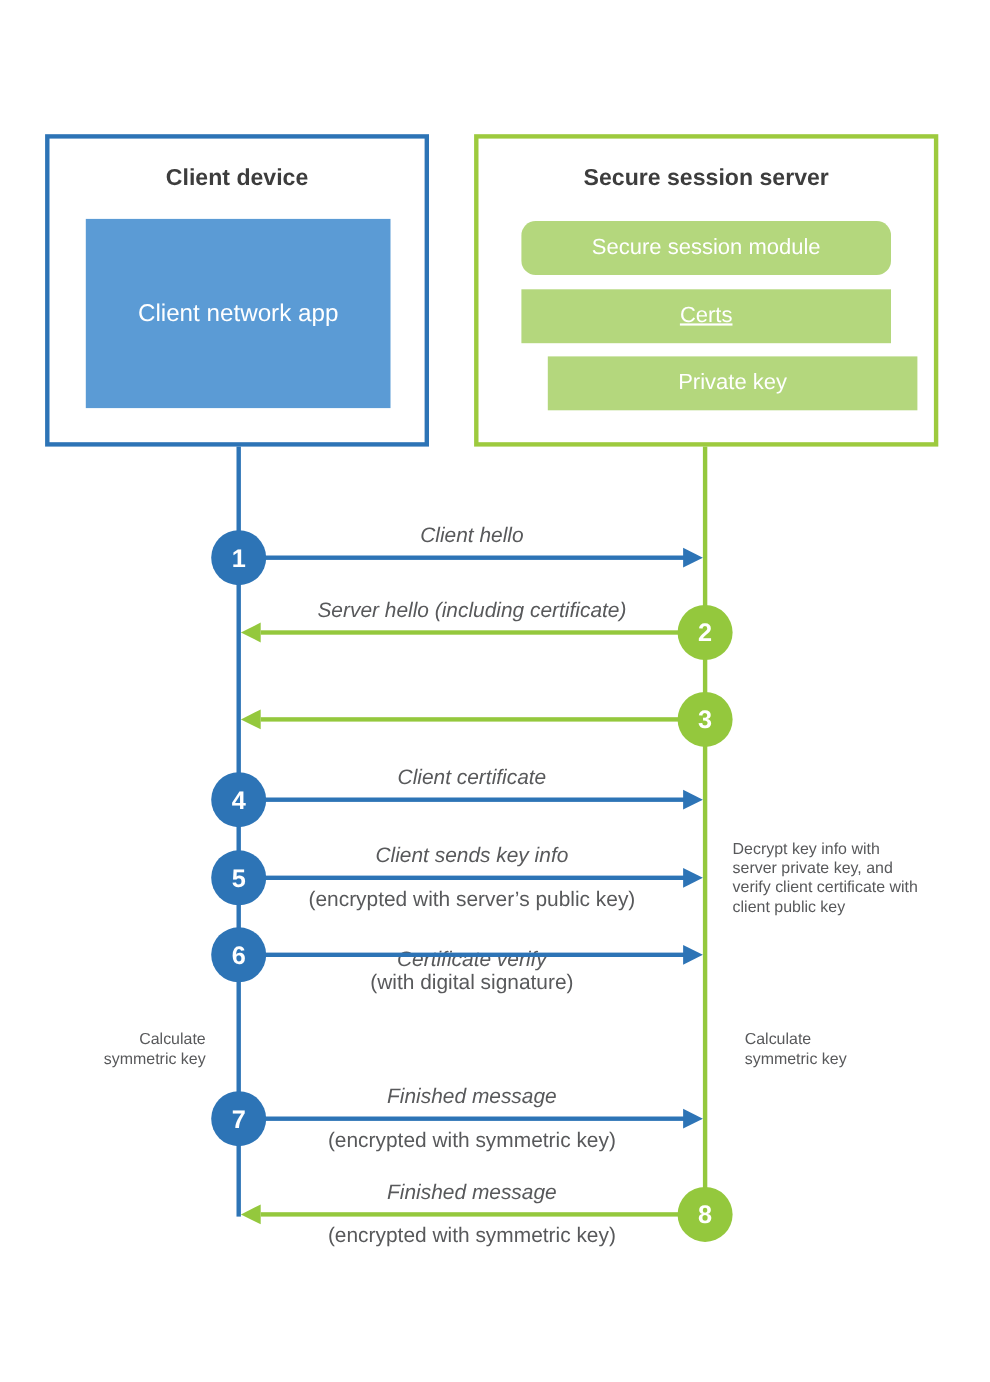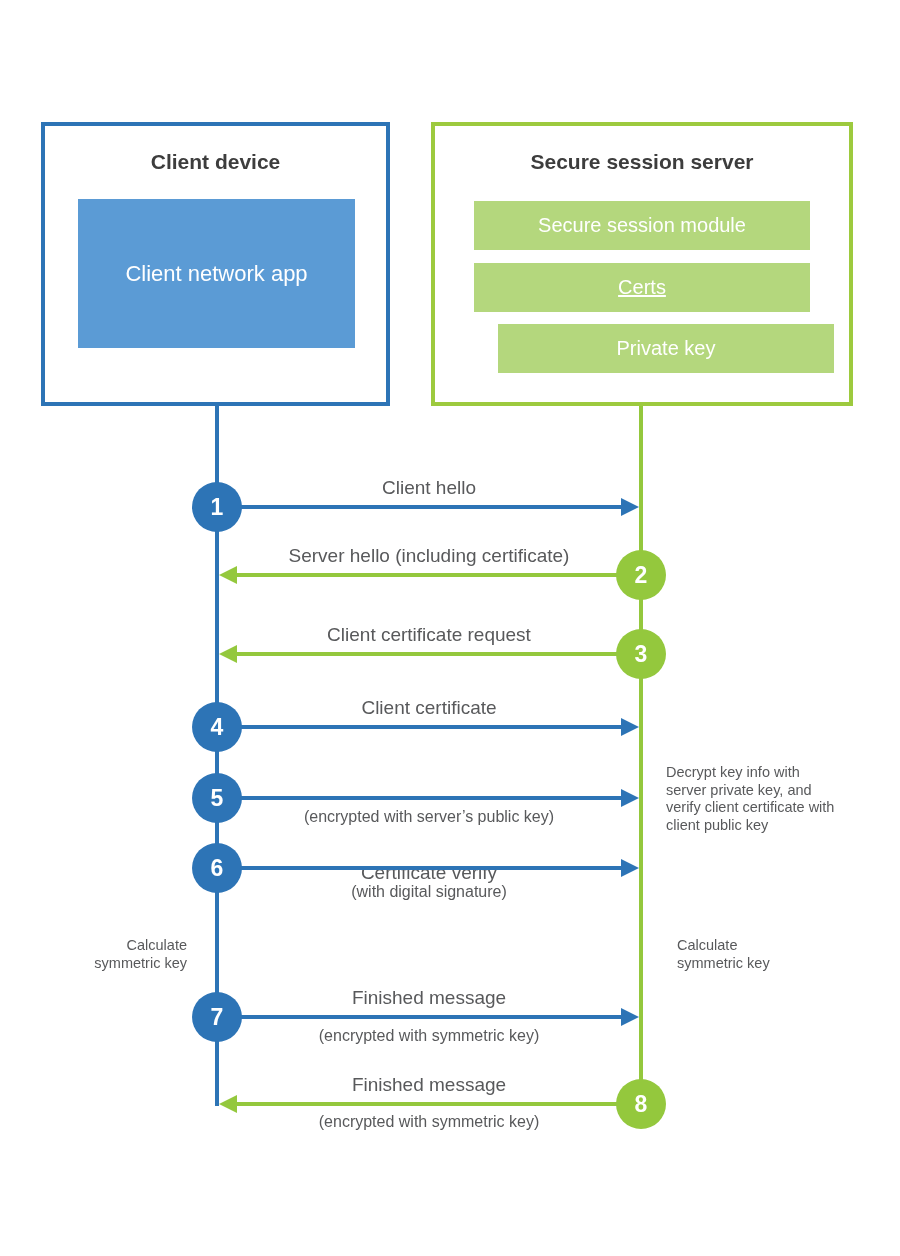--- a/index.html
+++ b/index.html
@@ -75,7 +75,7 @@
   <div class="abs actor-box server-box">
     <div class="actor-title">Secure session server</div>
   </div>
-  <div class="abs module-bar" style="top:201px;">Secure session module</div>
+  <div class="abs module-bar" style="top:201px;border-radius:13px;">Secure session module</div>
   <div class="abs module-bar" style="top:263px;text-decoration:underline;">Certs</div>
   <div class="abs module-bar" style="top:324px;margin-left:24px;">Private key</div>
 

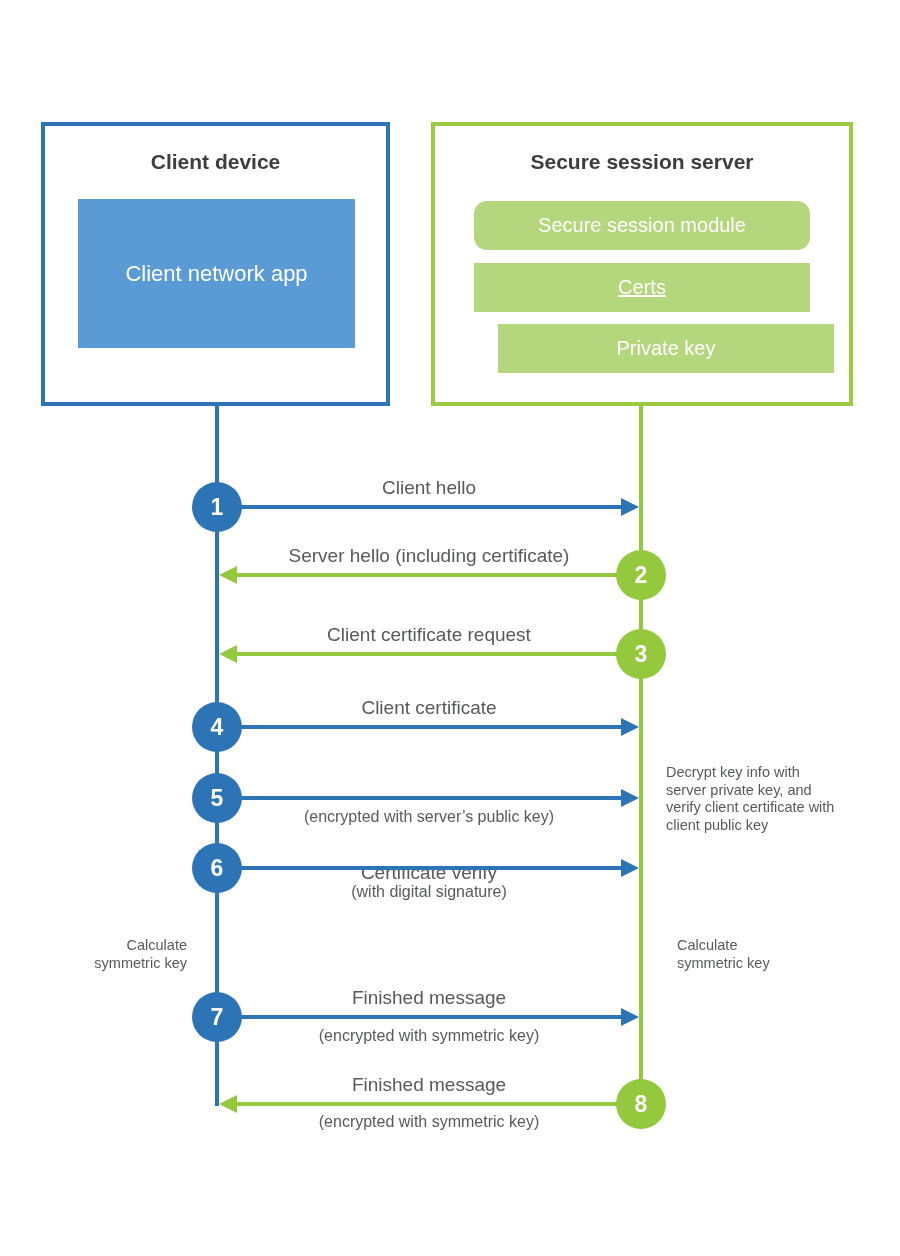--- a/index.html
+++ b/index.html
@@ -21,7 +21,7 @@
     font-size:21px;font-weight:700;color:#3d3d3d;
   }
   .app-box{
-    left:78px;top:199px;width:277px;height:149px;background:#5b9bd5;
+    left:78px;top:199px;width:277px;height:172px;background:#5b9bd5;
     display:flex;align-items:center;justify-content:center;text-align:center;
     color:#fff;font-size:22px;line-height:1.35;
   }

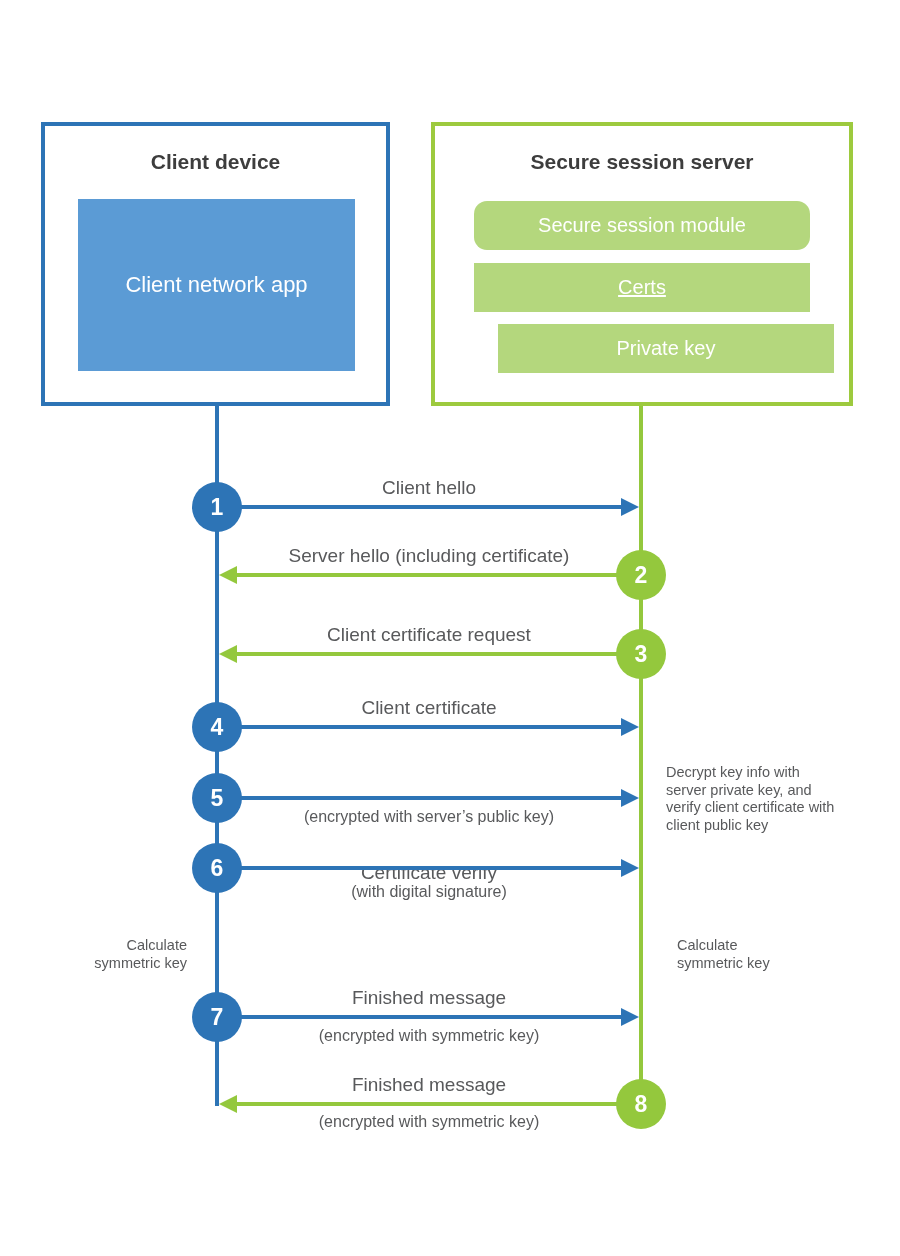--- a/index.html
+++ b/index.html
@@ -51,7 +51,7 @@
   .step-circle.blue{background:#2d74b6;left:192px;}
   .step-circle.green{background:#94c83d;left:616px;}
   
-  .msg-label{left:219px;width:420px;text-align:center;font-size:19px;color:#58595b;}
+  .msg-label{left:219px;width:420px;text-align:center;font-size:19px;color:#58595b;font-style:italic;}
   .msg-sub{left:219px;width:420px;text-align:center;font-size:16px;color:#58595b;}
   
   .note{font-size:14.5px;line-height:1.22;color:#58595b;white-space:pre-line;}

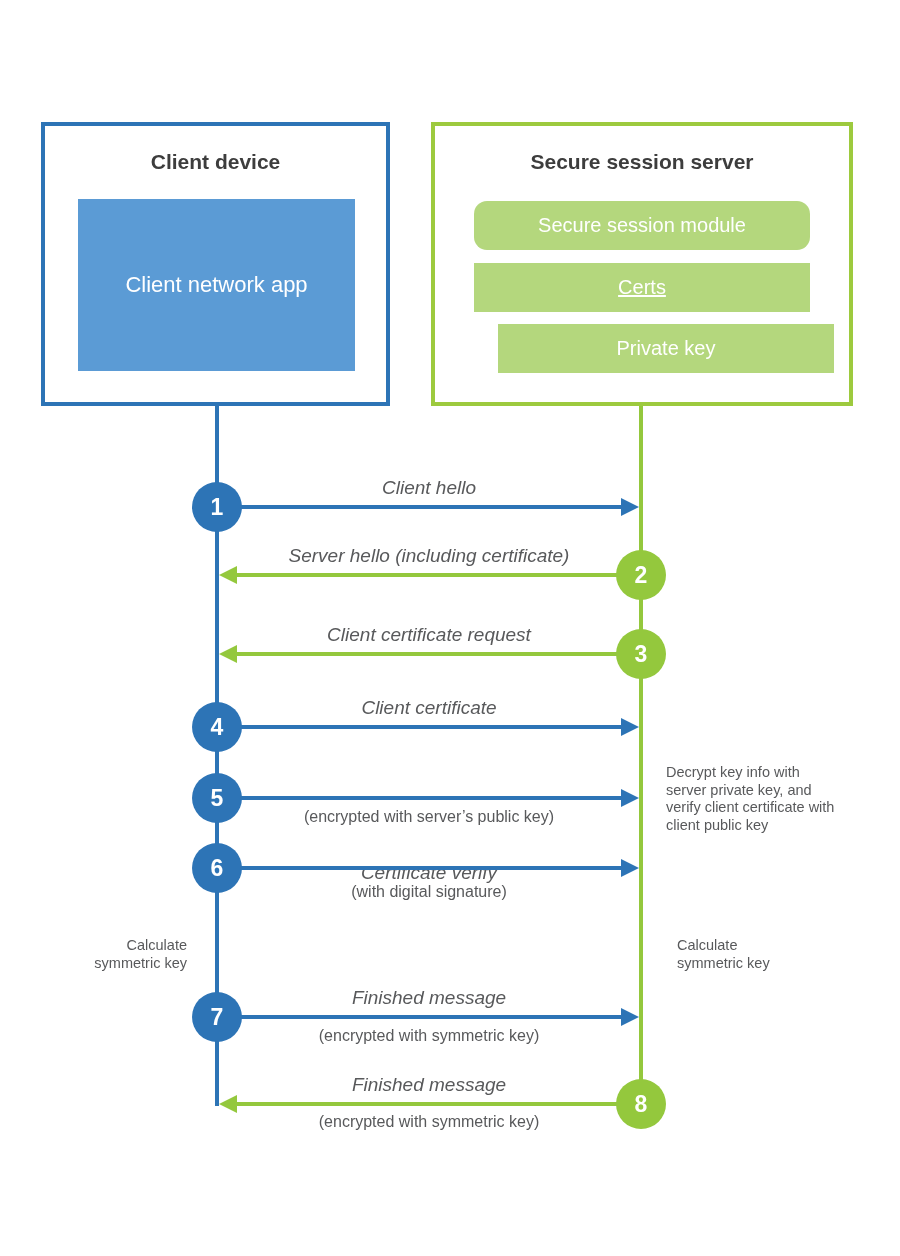--- a/index.html
+++ b/index.html
@@ -92,7 +92,6 @@
   <div class="abs arrow-head left" style="top:566px;"></div>
   <div class="abs step-circle green" style="top:550px;">2</div>
 
-  <div class="abs msg-label" style="top:624px;">Client certificate request</div>
   <div class="abs msg-line green" style="top:652px;"></div>
   <div class="abs arrow-head left" style="top:645px;"></div>
   <div class="abs step-circle green" style="top:629px;">3</div>

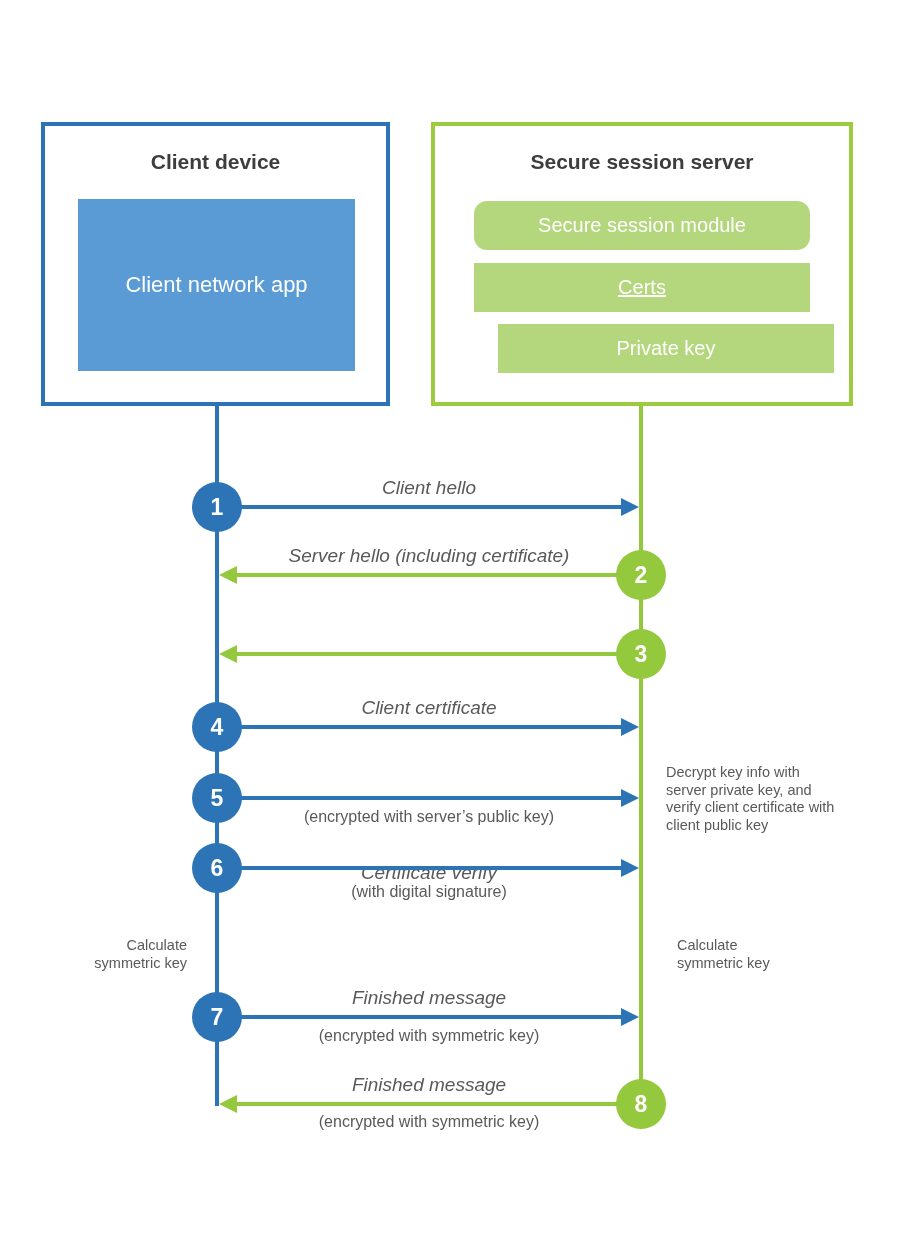--- a/index.html
+++ b/index.html
@@ -101,6 +101,7 @@
   <div class="abs arrow-head right" style="top:718px;"></div>
   <div class="abs step-circle blue" style="top:702px;">4</div>
 
+  <div class="abs msg-label" style="top:768px;">Client sends key info</div>
   <div class="abs msg-line blue" style="top:796px;"></div>
   <div class="abs arrow-head right" style="top:789px;"></div>
   <div class="abs msg-sub" style="top:808px;">(encrypted with server’s public key)</div>

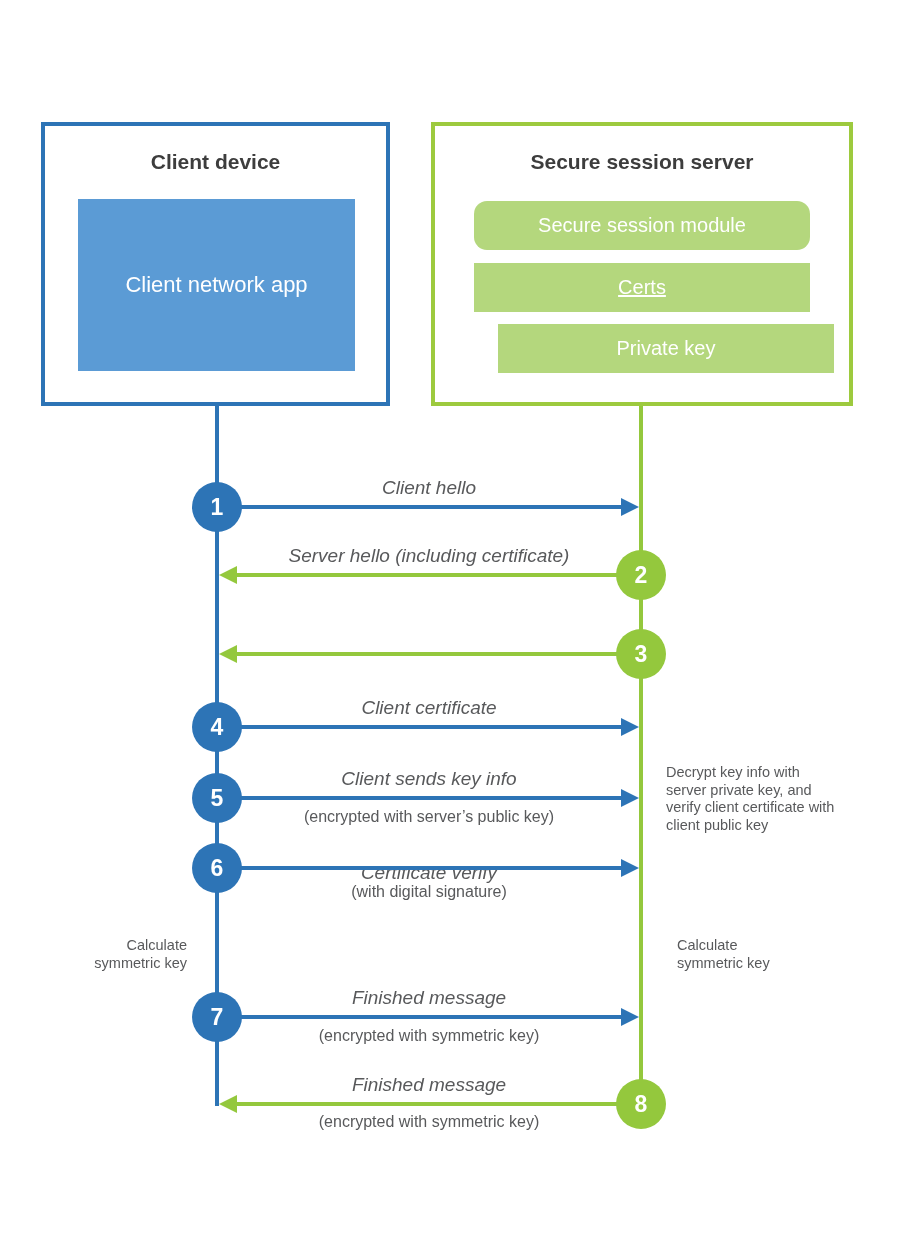--- a/index.html
+++ b/index.html
@@ -52,7 +52,7 @@
   .step-circle.green{background:#94c83d;left:616px;}
   
   .msg-label{left:219px;width:420px;text-align:center;font-size:19px;color:#58595b;font-style:italic;}
-  .msg-sub{left:219px;width:420px;text-align:center;font-size:16px;color:#58595b;}
+  .msg-sub{left:219px;width:420px;text-align:center;font-size:19px;color:#58595b;}
   
   .note{font-size:14.5px;line-height:1.22;color:#58595b;white-space:pre-line;}
   .note-decrypt{left:666px;top:764px;width:170px;}

